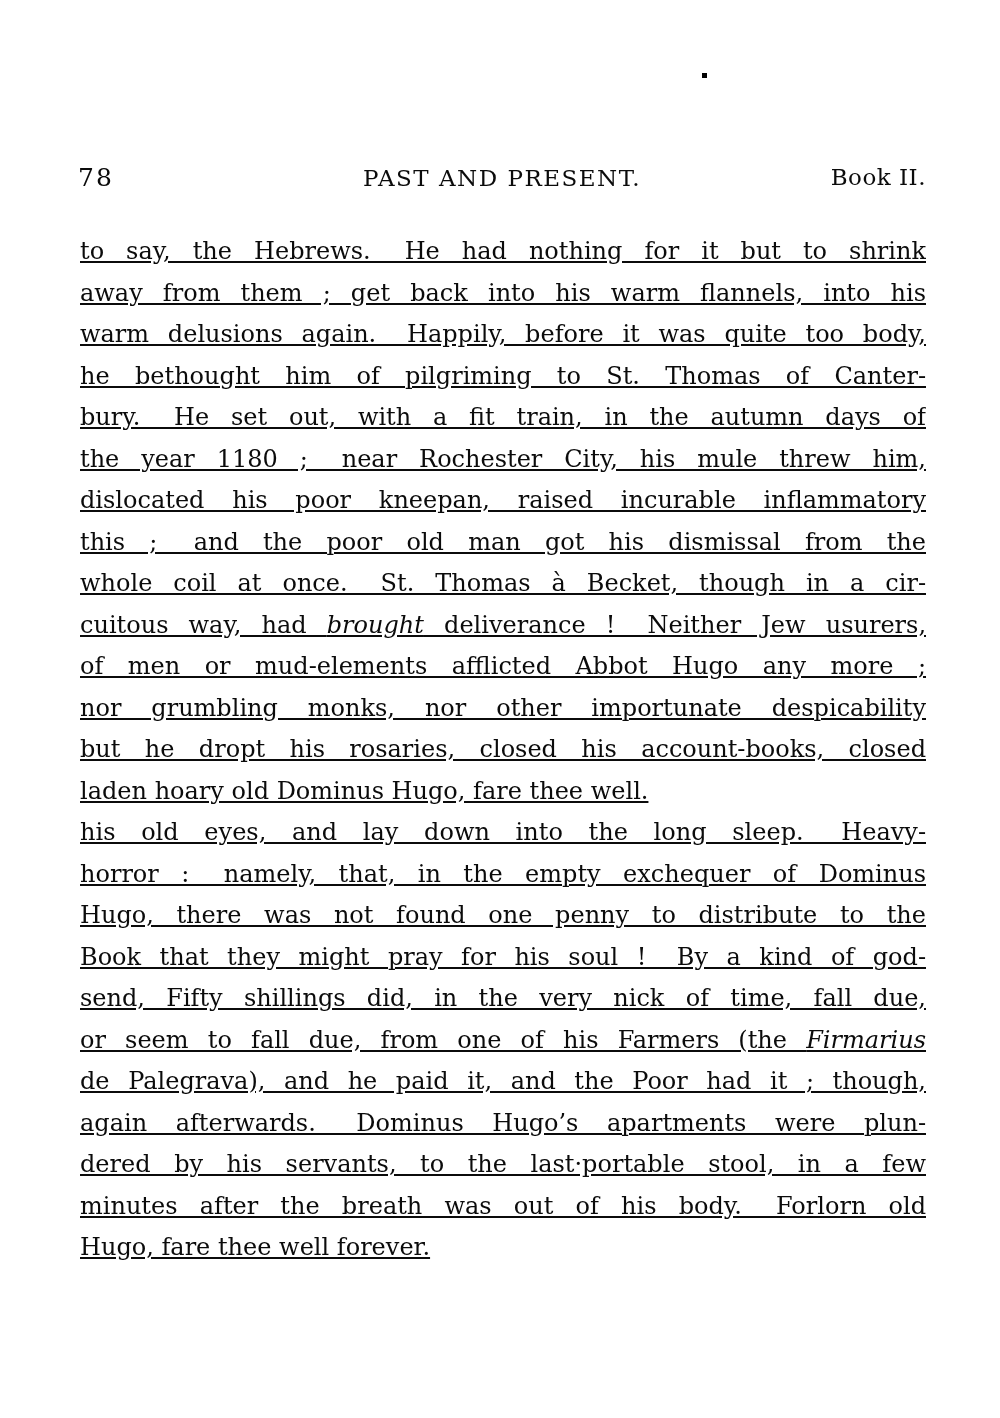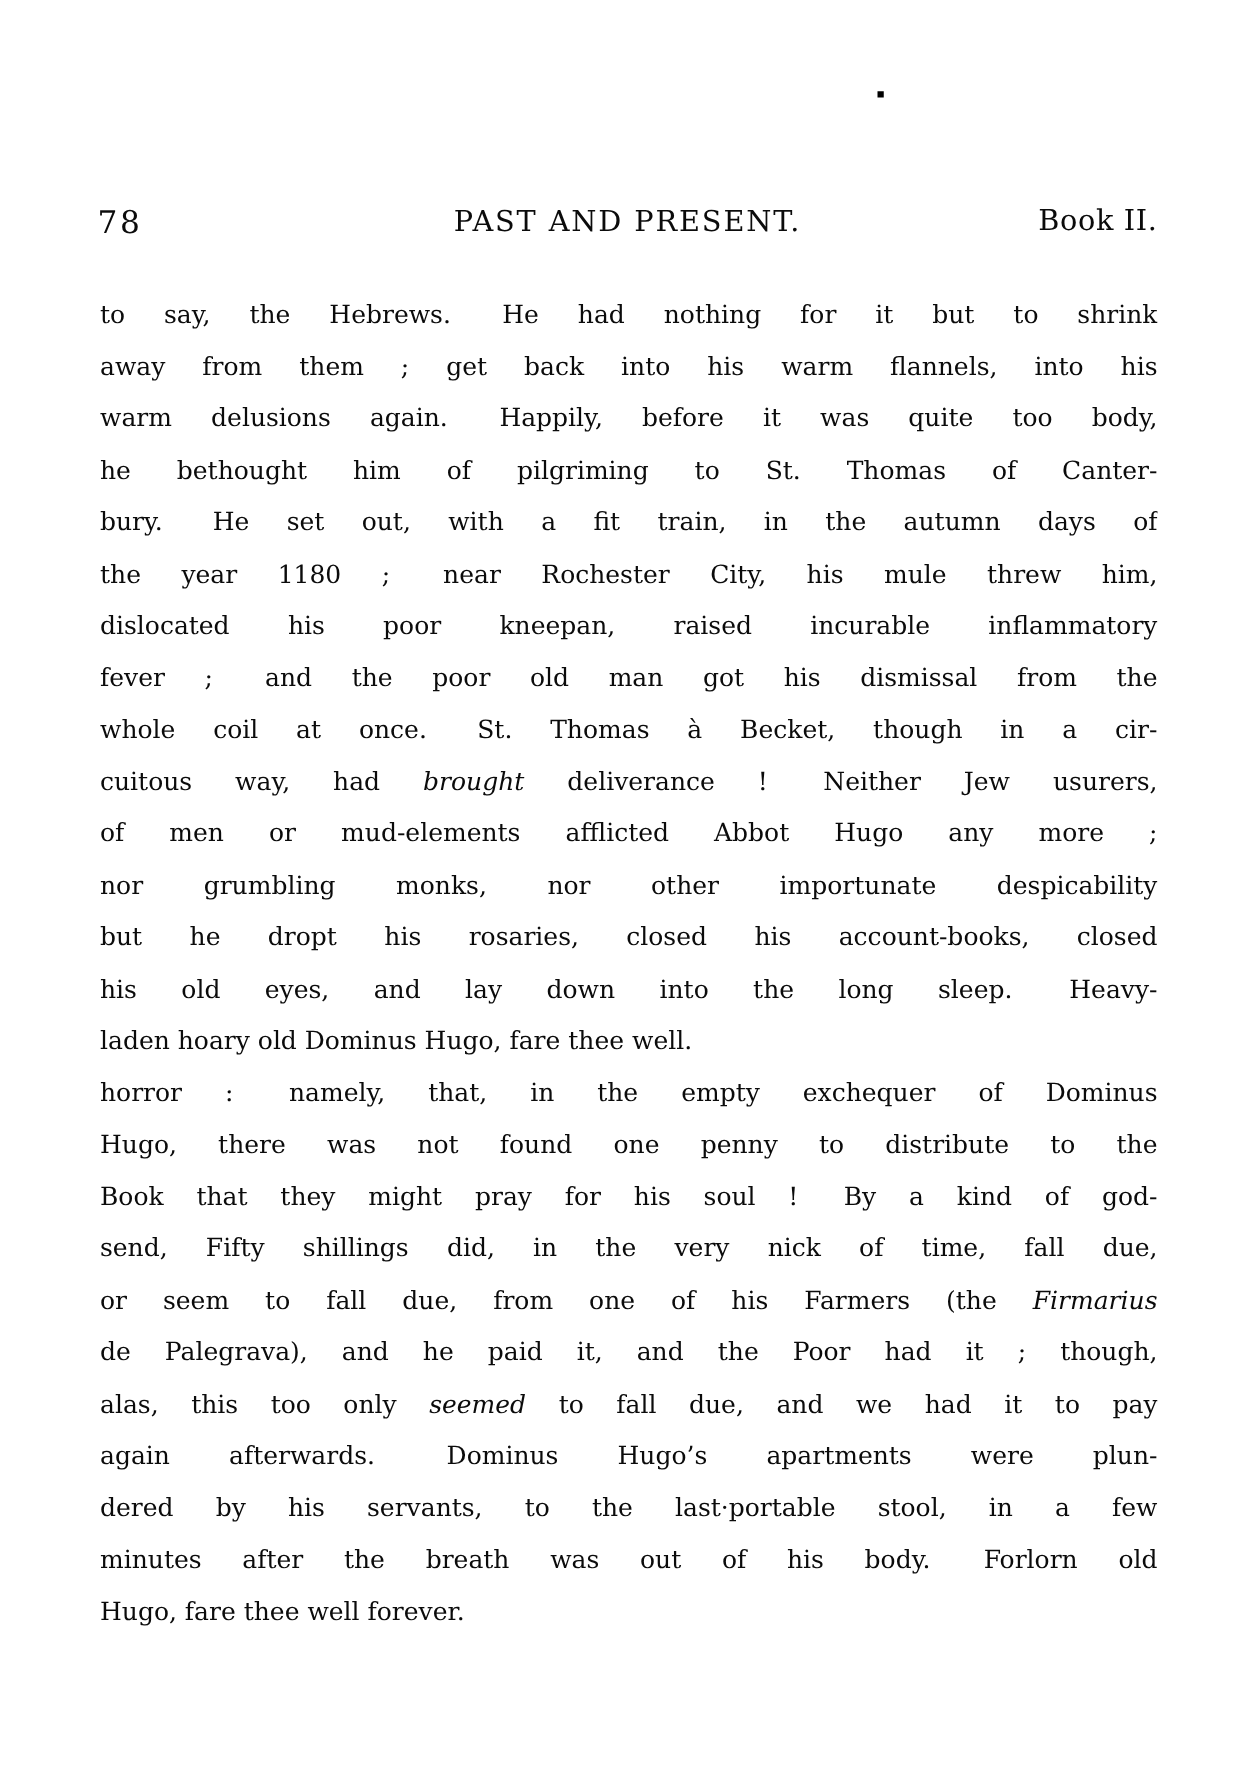--- a/index.html
+++ b/index.html
@@ -53,8 +53,9 @@
     top: 231px;
     left: 80px;
     width: 846px;
-    font-size: 20px;
+    font-size: 24px;
     line-height: 41.5px;
+    text-decoration: underline;
   }
   .line {
     height: 41.5px;

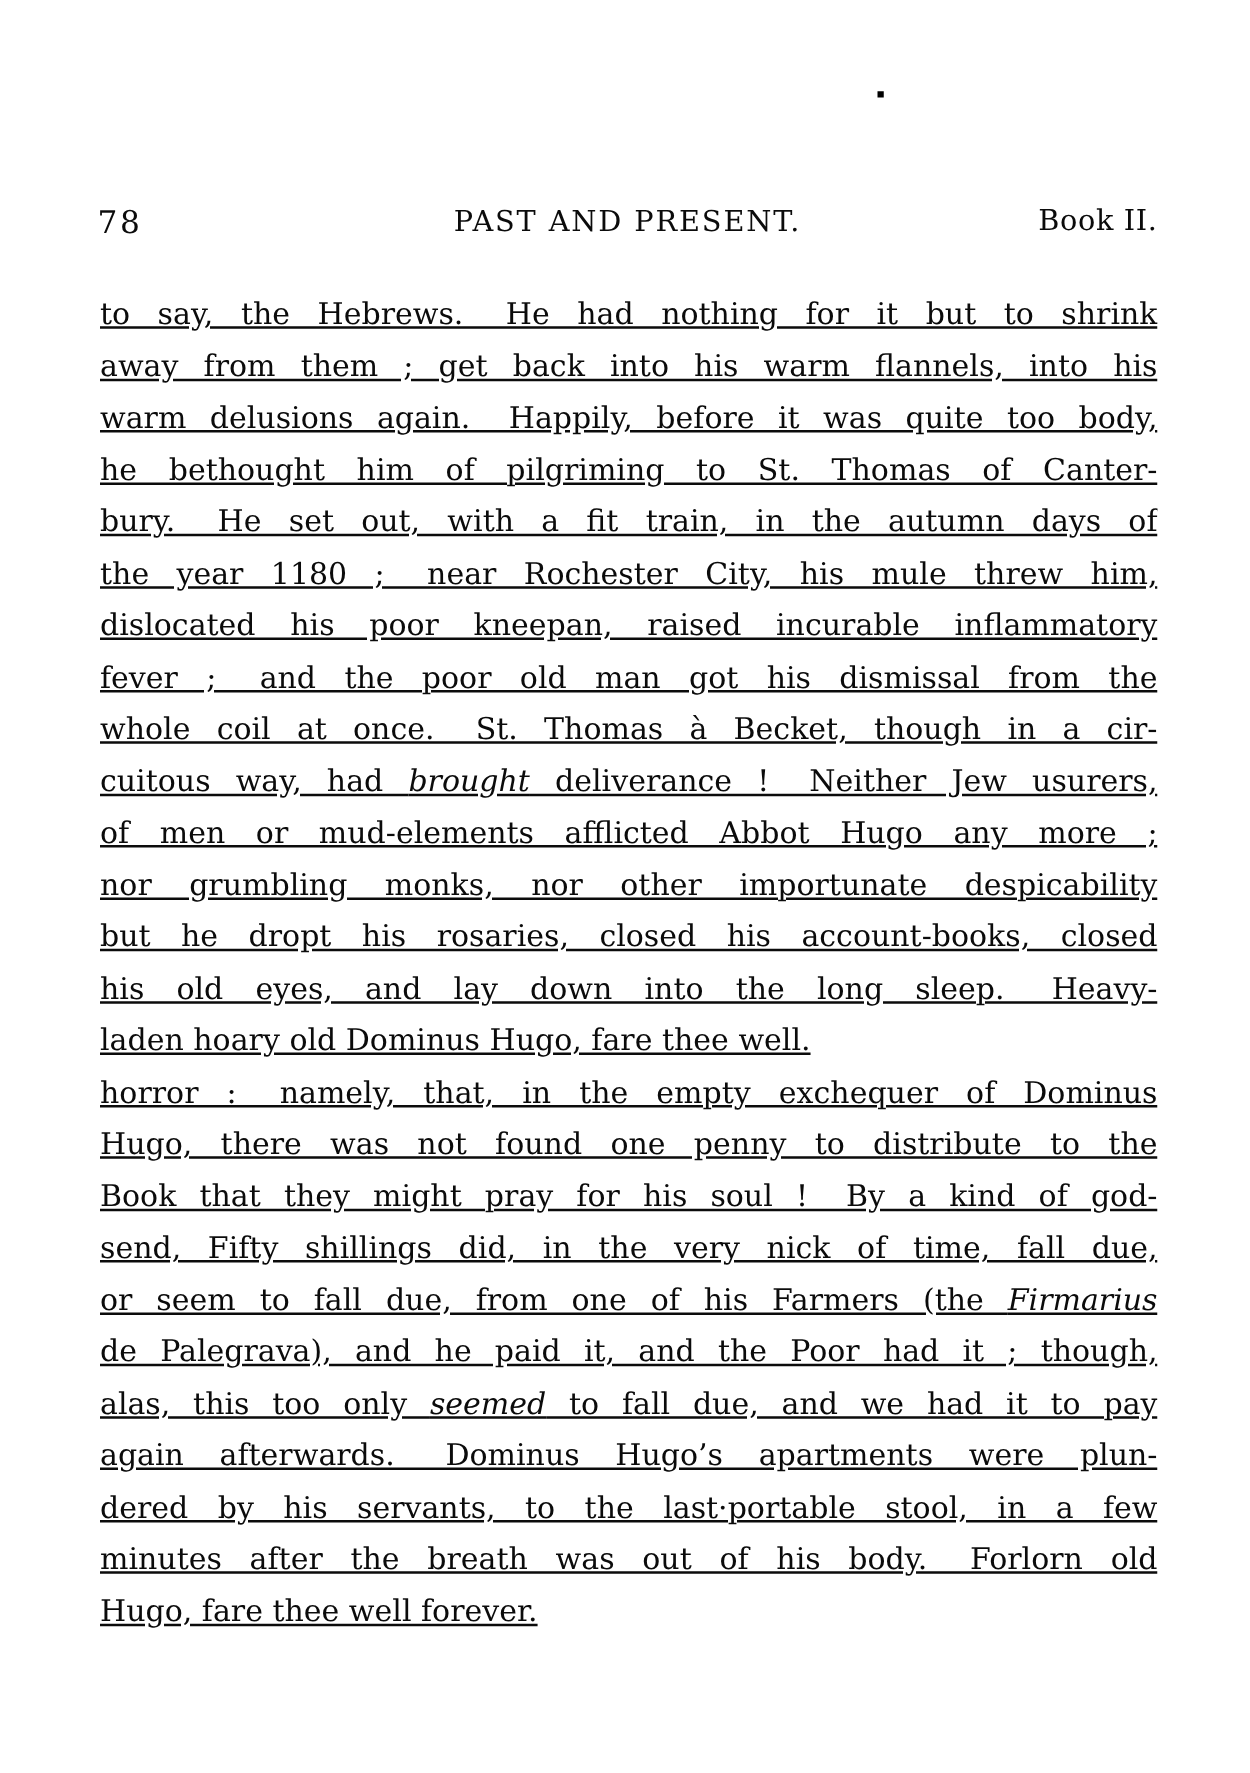--- a/index.html
+++ b/index.html
@@ -101,7 +101,7 @@
         <div class="line"><span>bury.  He set out, with a fit train, in the autumn days of</span></div>
         <div class="line"><span>the year 1180 ;  near Rochester City, his mule threw him,</span></div>
         <div class="line"><span>dislocated his poor kneepan, raised incurable inflammatory</span></div>
-        <div class="line"><span>fever ;  and the poor old man got his dismissal from the</span></div>
+        <div class="line"><span>this ;  and the poor old man got his dismissal from the</span></div>
         <div class="line"><span>whole coil at once.  St. Thomas à Becket, though in a cir-</span></div>
         <div class="line"><span>cuitous way, had </span><i>brought</i><span> deliverance !  Neither Jew usurers,</span></div>
         <div class="line"><span>of men or mud-elements afflicted Abbot Hugo any more ;</span></div>

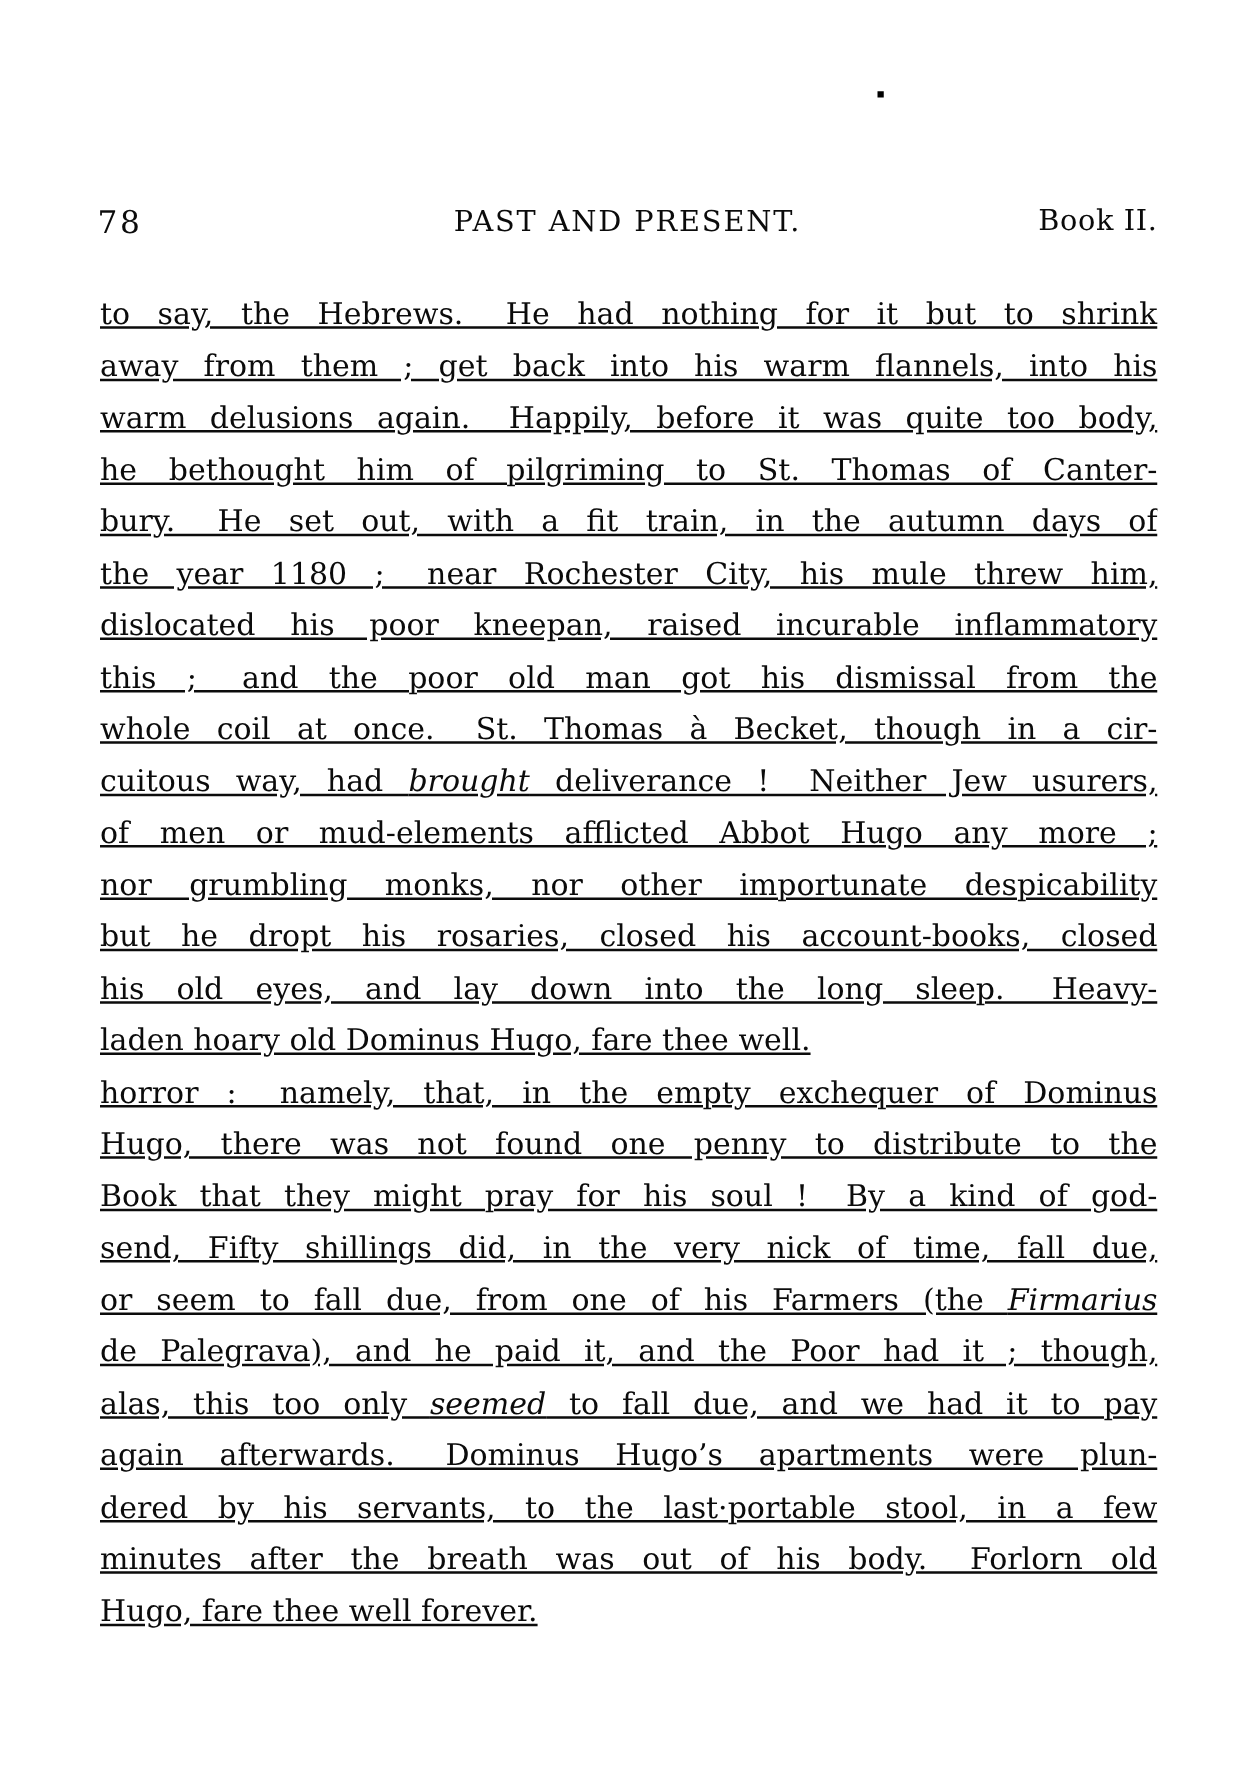--- a/index.html
+++ b/index.html
@@ -107,8 +107,8 @@
         <div class="line"><span>of men or mud-elements afflicted Abbot Hugo any more ;</span></div>
         <div class="line"><span>nor grumbling monks, nor other importunate despicability</span></div>
         <div class="line"><span>but he dropt his rosaries, closed his account-books, closed</span></div>
+        <div class="line last"><span>laden hoary old Dominus Hugo, fare thee well.</span></div>
         <div class="line"><span>his old eyes, and lay down into the long sleep.  Heavy-</span></div>
-        <div class="line last"><span>laden hoary old Dominus Hugo, fare thee well.</span></div>
       </div>
       <div>
         <div class="line"><span>horror :  namely, that, in the empty exchequer of Dominus</span></div>

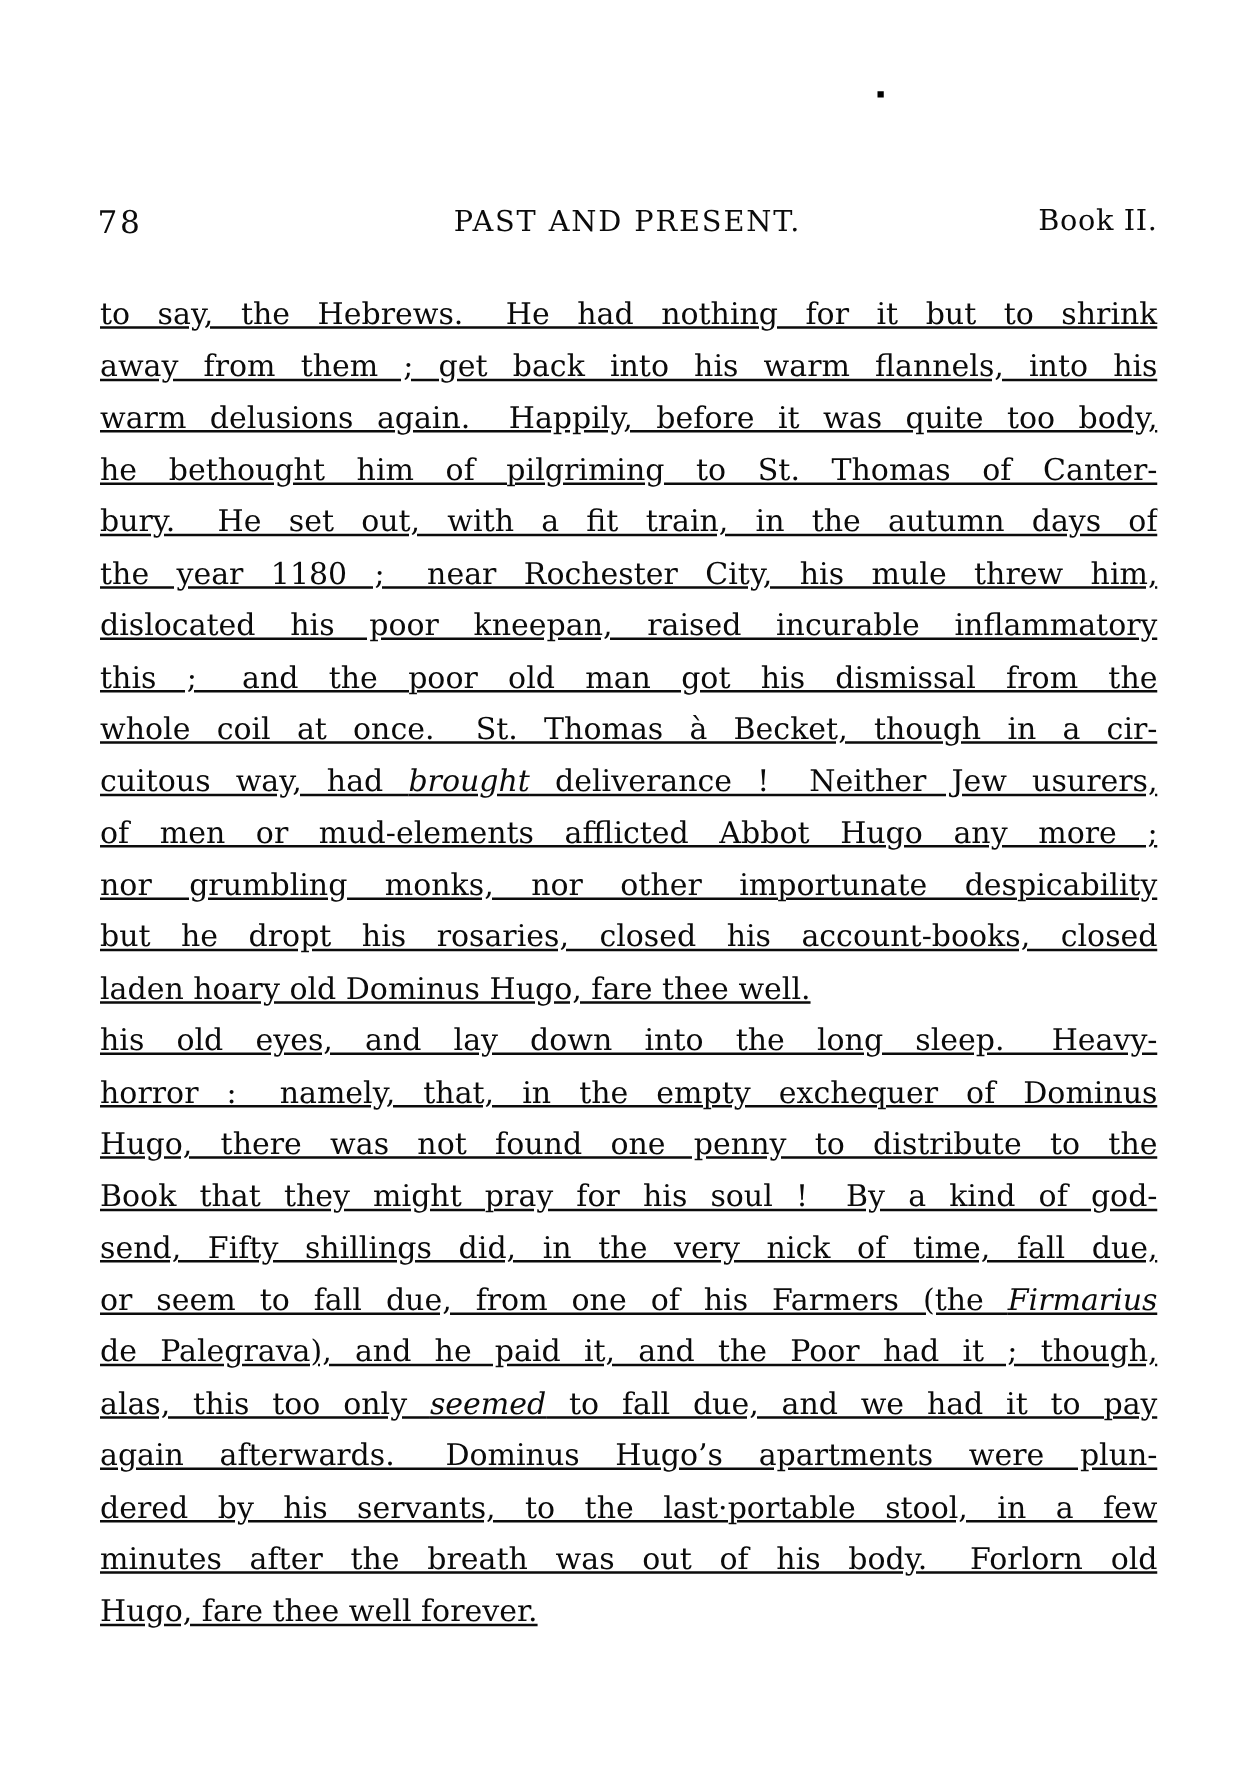--- a/index.html
+++ b/index.html
@@ -117,7 +117,6 @@
         <div class="line"><span>send, Fifty shillings did, in the very nick of time, fall due,</span></div>
         <div class="line"><span>or seem to fall due, from one of his Farmers (the </span><i>Firmarius</i></div>
         <div class="line"><span>de Palegrava), and he paid it, and the Poor had it ; though,</span></div>
-        <div class="line"><span>alas, this too only </span><i>seemed</i><span> to fall due, and we had it to pay</span></div>
         <div class="line"><span>again afterwards.  Dominus Hugo’s apartments were plun-</span></div>
         <div class="line"><span>dered by his servants, to the last·portable stool, in a few</span></div>
         <div class="line"><span>minutes after the breath was out of his body.  Forlorn old</span></div>

